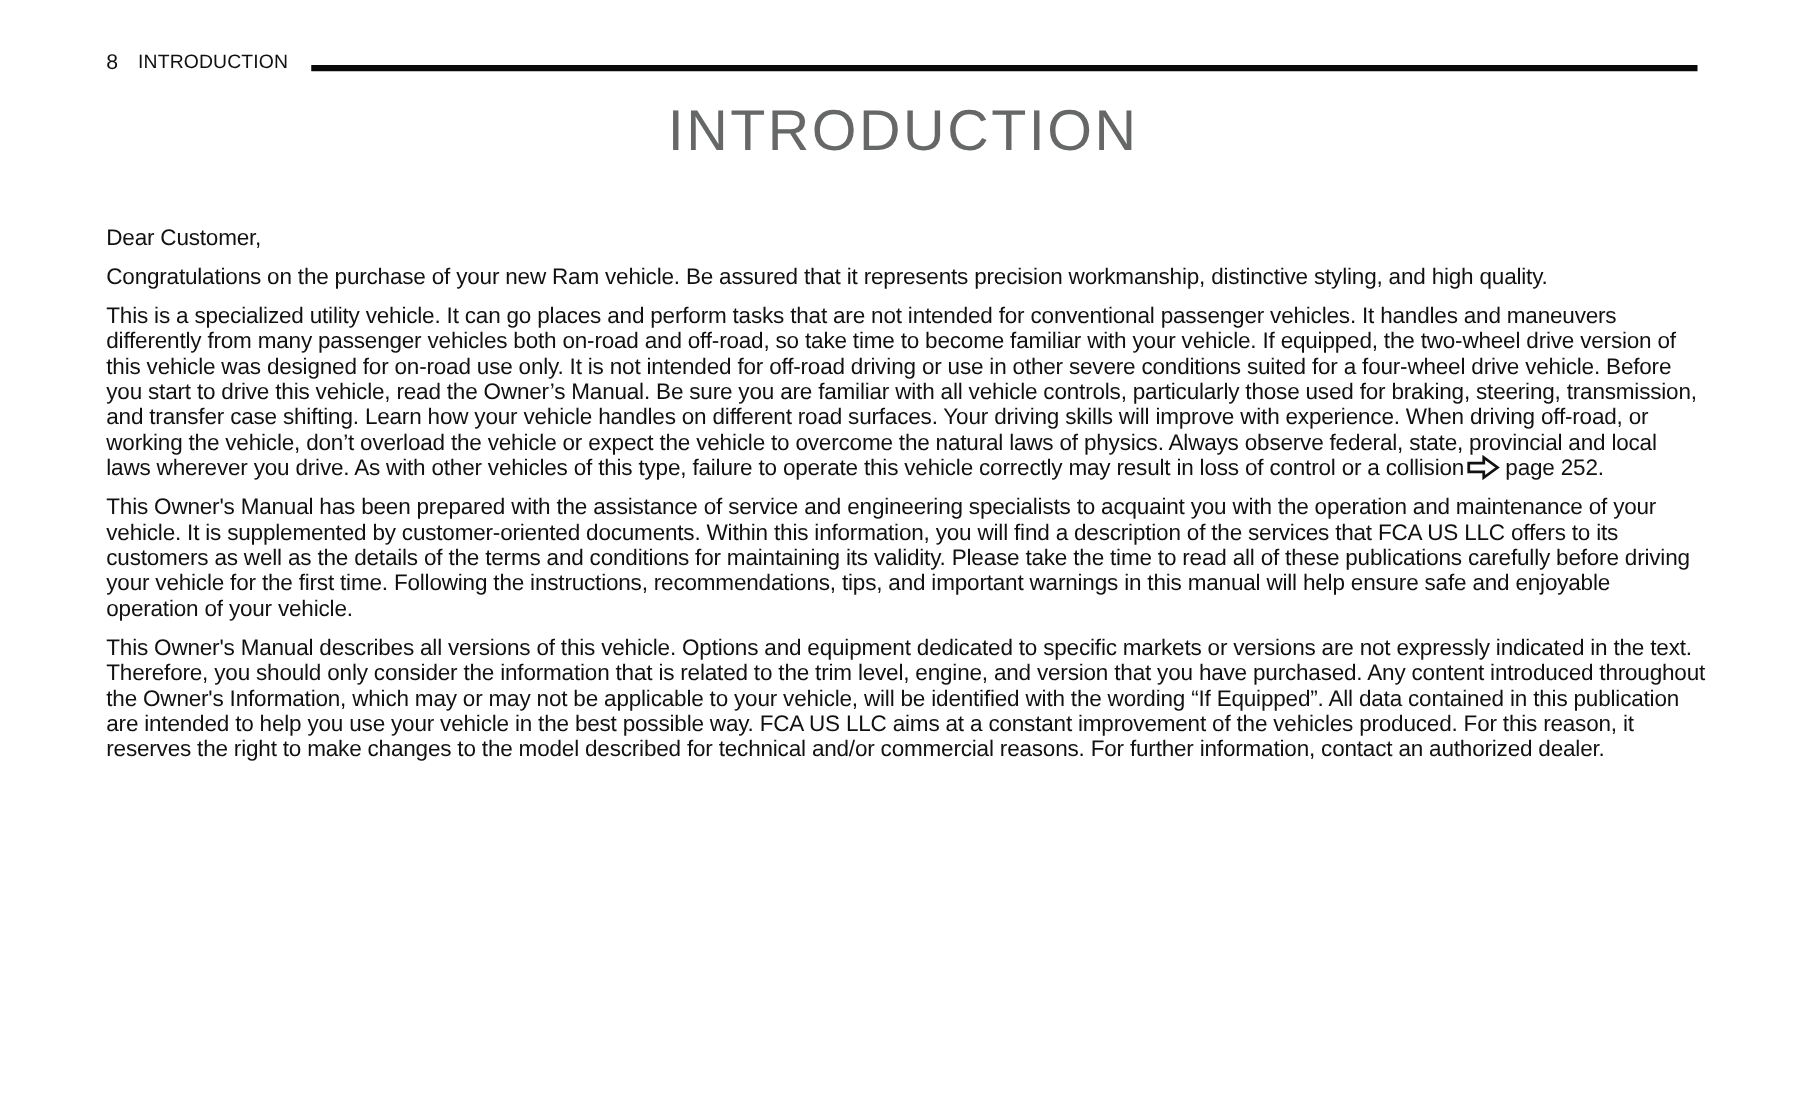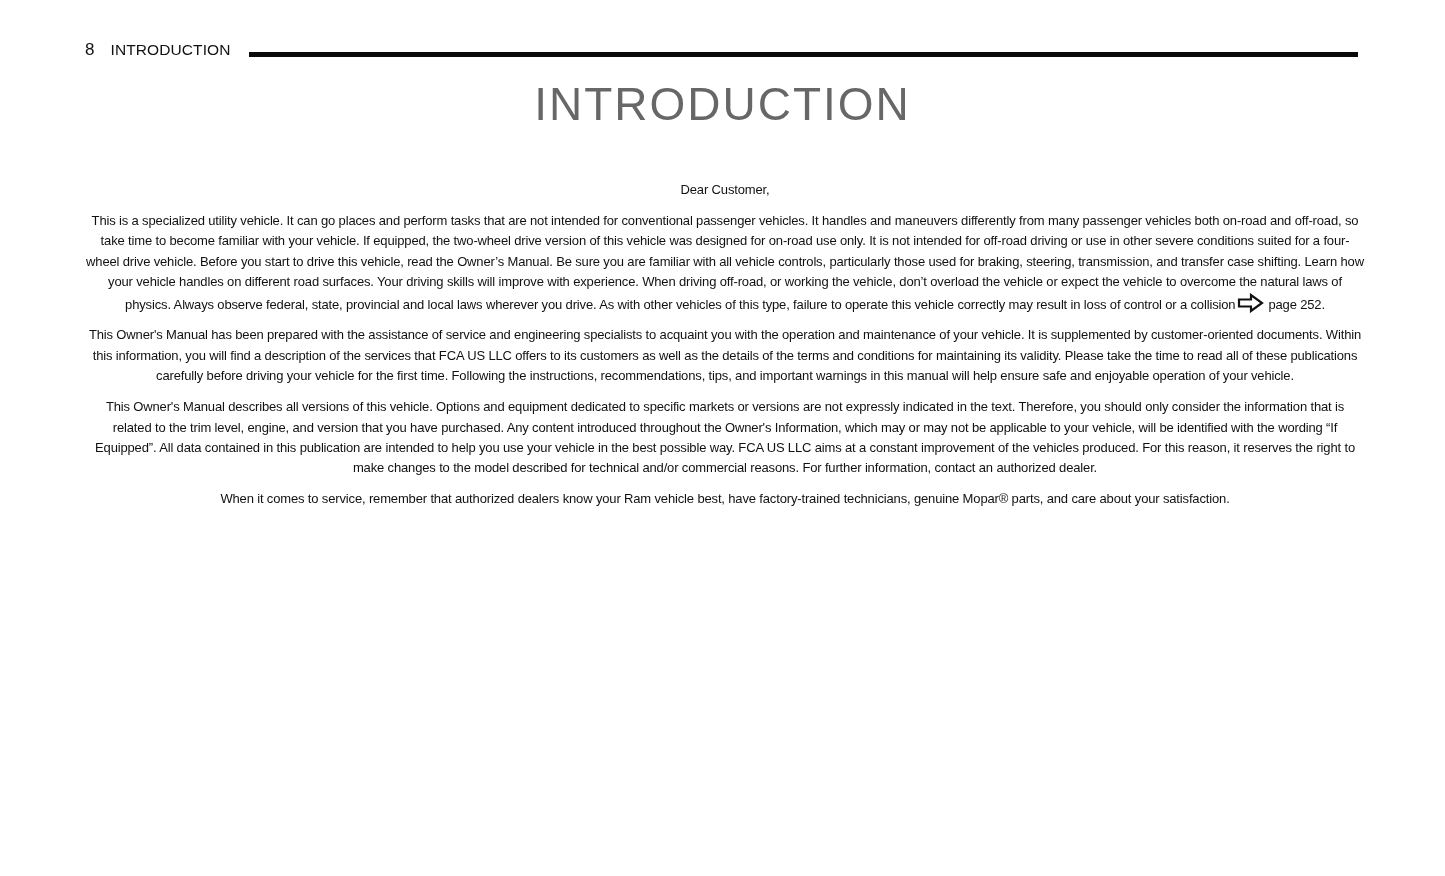--- a/index.html
+++ b/index.html
@@ -64,11 +64,10 @@
     }
     .content p {
       margin: 0 0 10.5px 0;
-      font-size: 13px;
+      font-size: 18px;
       line-height: 20.4px;
       letter-spacing: -0.15px;
       word-spacing: 0px;
-      text-align: center;
     }
     .content p.greeting {
       margin-bottom: 10.5px;

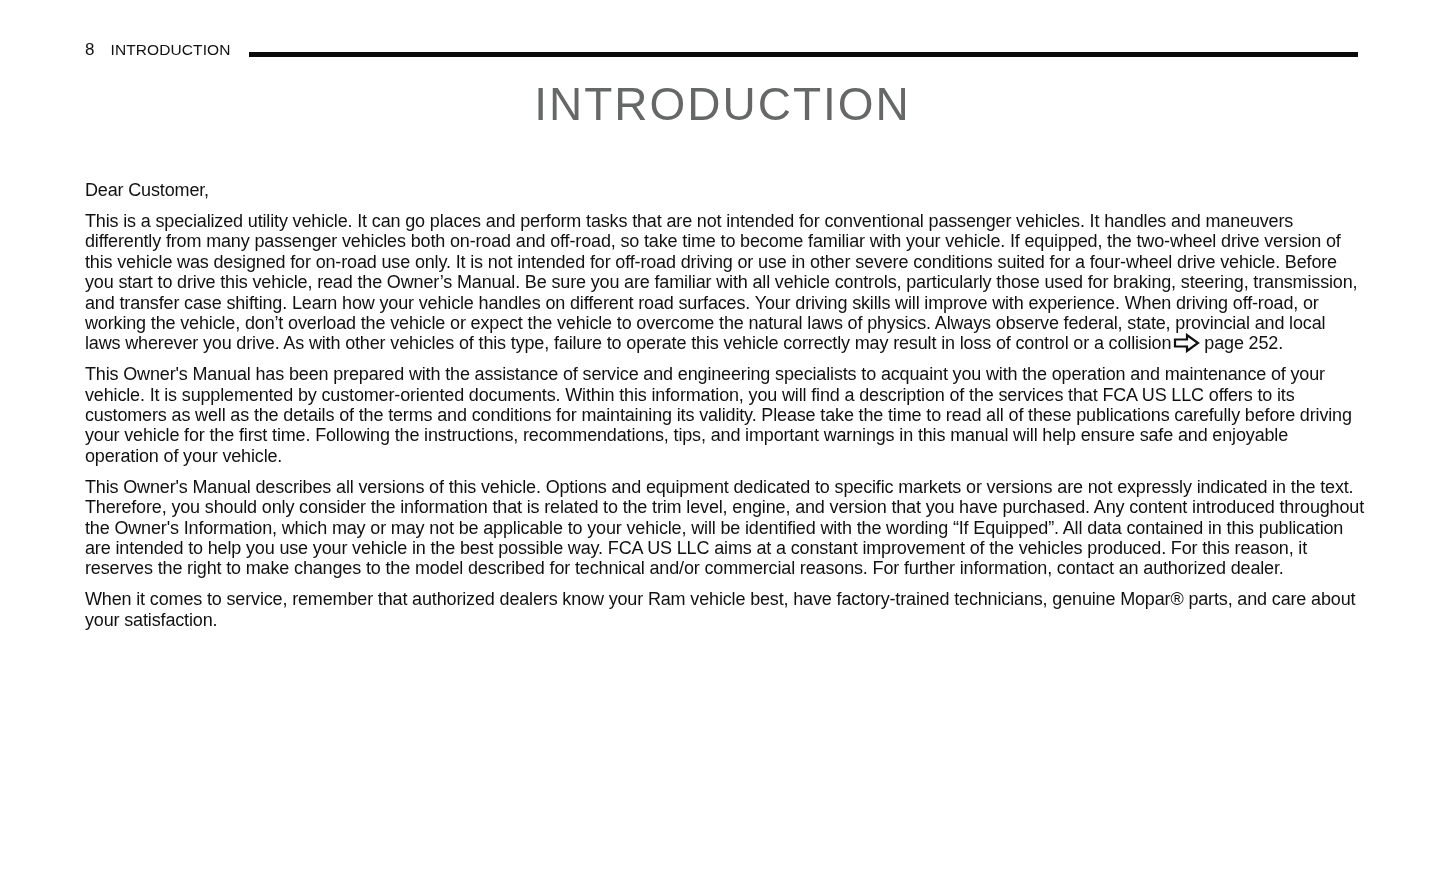--- a/index.html
+++ b/index.html
@@ -94,6 +94,7 @@
 <div class="content">
   <p class="greeting">Dear Customer,</p>
 
+  <p>Congratulations on the purchase of your new Ram vehicle. Be assured that it represents precision workmanship, distinctive styling, and high quality.</p>
 
   <p><span>This is a specialized utility vehicle. It can go places and perform tasks that are not intended for conventional passenger vehicles. It handles and maneuvers differently from many passenger vehicles both on-road and off-road, so take time to become familiar with your vehicle. If equipped, the two-wheel drive version of this vehicle was designed for on-road use only. It is not intended for off-road driving or use in other severe conditions suited for a four-wheel drive vehicle. Before you start to drive this vehicle, read the Owner’s Manual. Be sure you are familiar with all vehicle controls, particularly those used for braking, steering, transmission, and transfer case shifting. Learn how your vehicle handles on different road surfaces. Your driving skills will improve with experience. When driving off-road, or working the vehicle, don’t overload the vehicle or expect the vehicle to overcome the natural laws of physics. Always observe federal, state, provincial and local laws wherever you drive. As with other vehicles of this type, failure to operate this vehicle correctly may result in loss of control or a collision</span><svg class="xref-arrow" viewBox="0 0 28 20" xmlns="http://www.w3.org/2000/svg">
         <path d="M2 6.5 H14 V2 L25 10 L14 18 V13.5 H2 Z" fill="none" stroke="#111" stroke-width="2.2" stroke-linejoin="miter"></path>

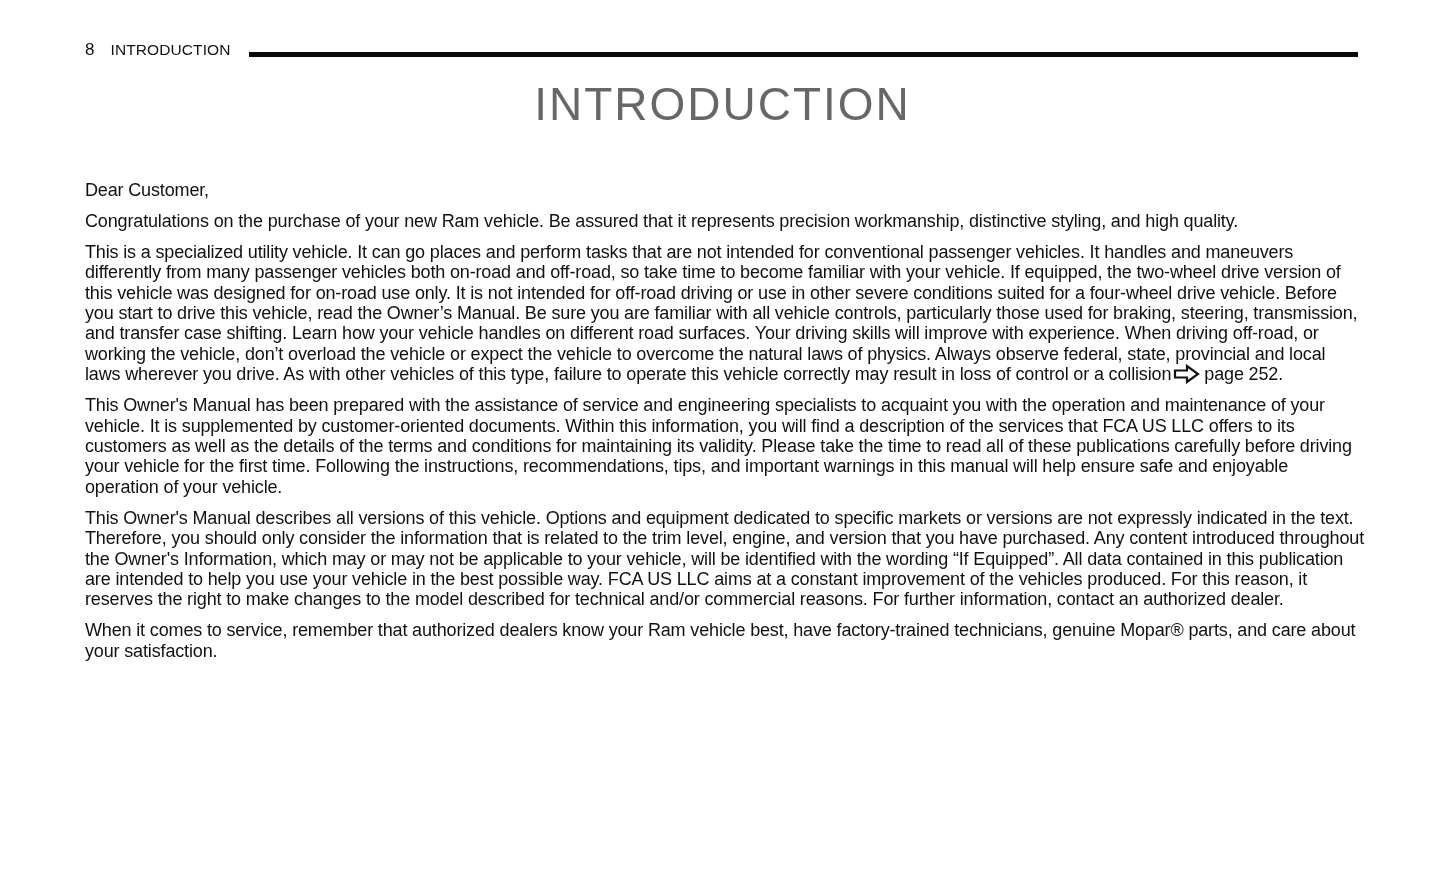--- a/index.html
+++ b/index.html
@@ -104,7 +104,6 @@
 
   <p>This Owner's Manual describes all versions of this vehicle. Options and equipment dedicated to specific markets or versions are not expressly indicated in the text. Therefore, you should only consider the information that is related to the trim level, engine, and version that you have purchased. Any content introduced throughout the Owner's Information, which may or may not be applicable to your vehicle, will be identified with the wording “If Equipped”. All data contained in this publication are intended to help you use your vehicle in the best possible way. FCA US LLC aims at a constant improvement of the vehicles produced. For this reason, it reserves the right to make changes to the model described for technical and/or commercial reasons. For further information, contact an authorized dealer.</p>
 
-  <p>When it comes to service, remember that authorized dealers know your Ram vehicle best, have factory-trained technicians, genuine Mopar® parts, and care about your satisfaction.</p>
 </div>
 
 </body></html>

